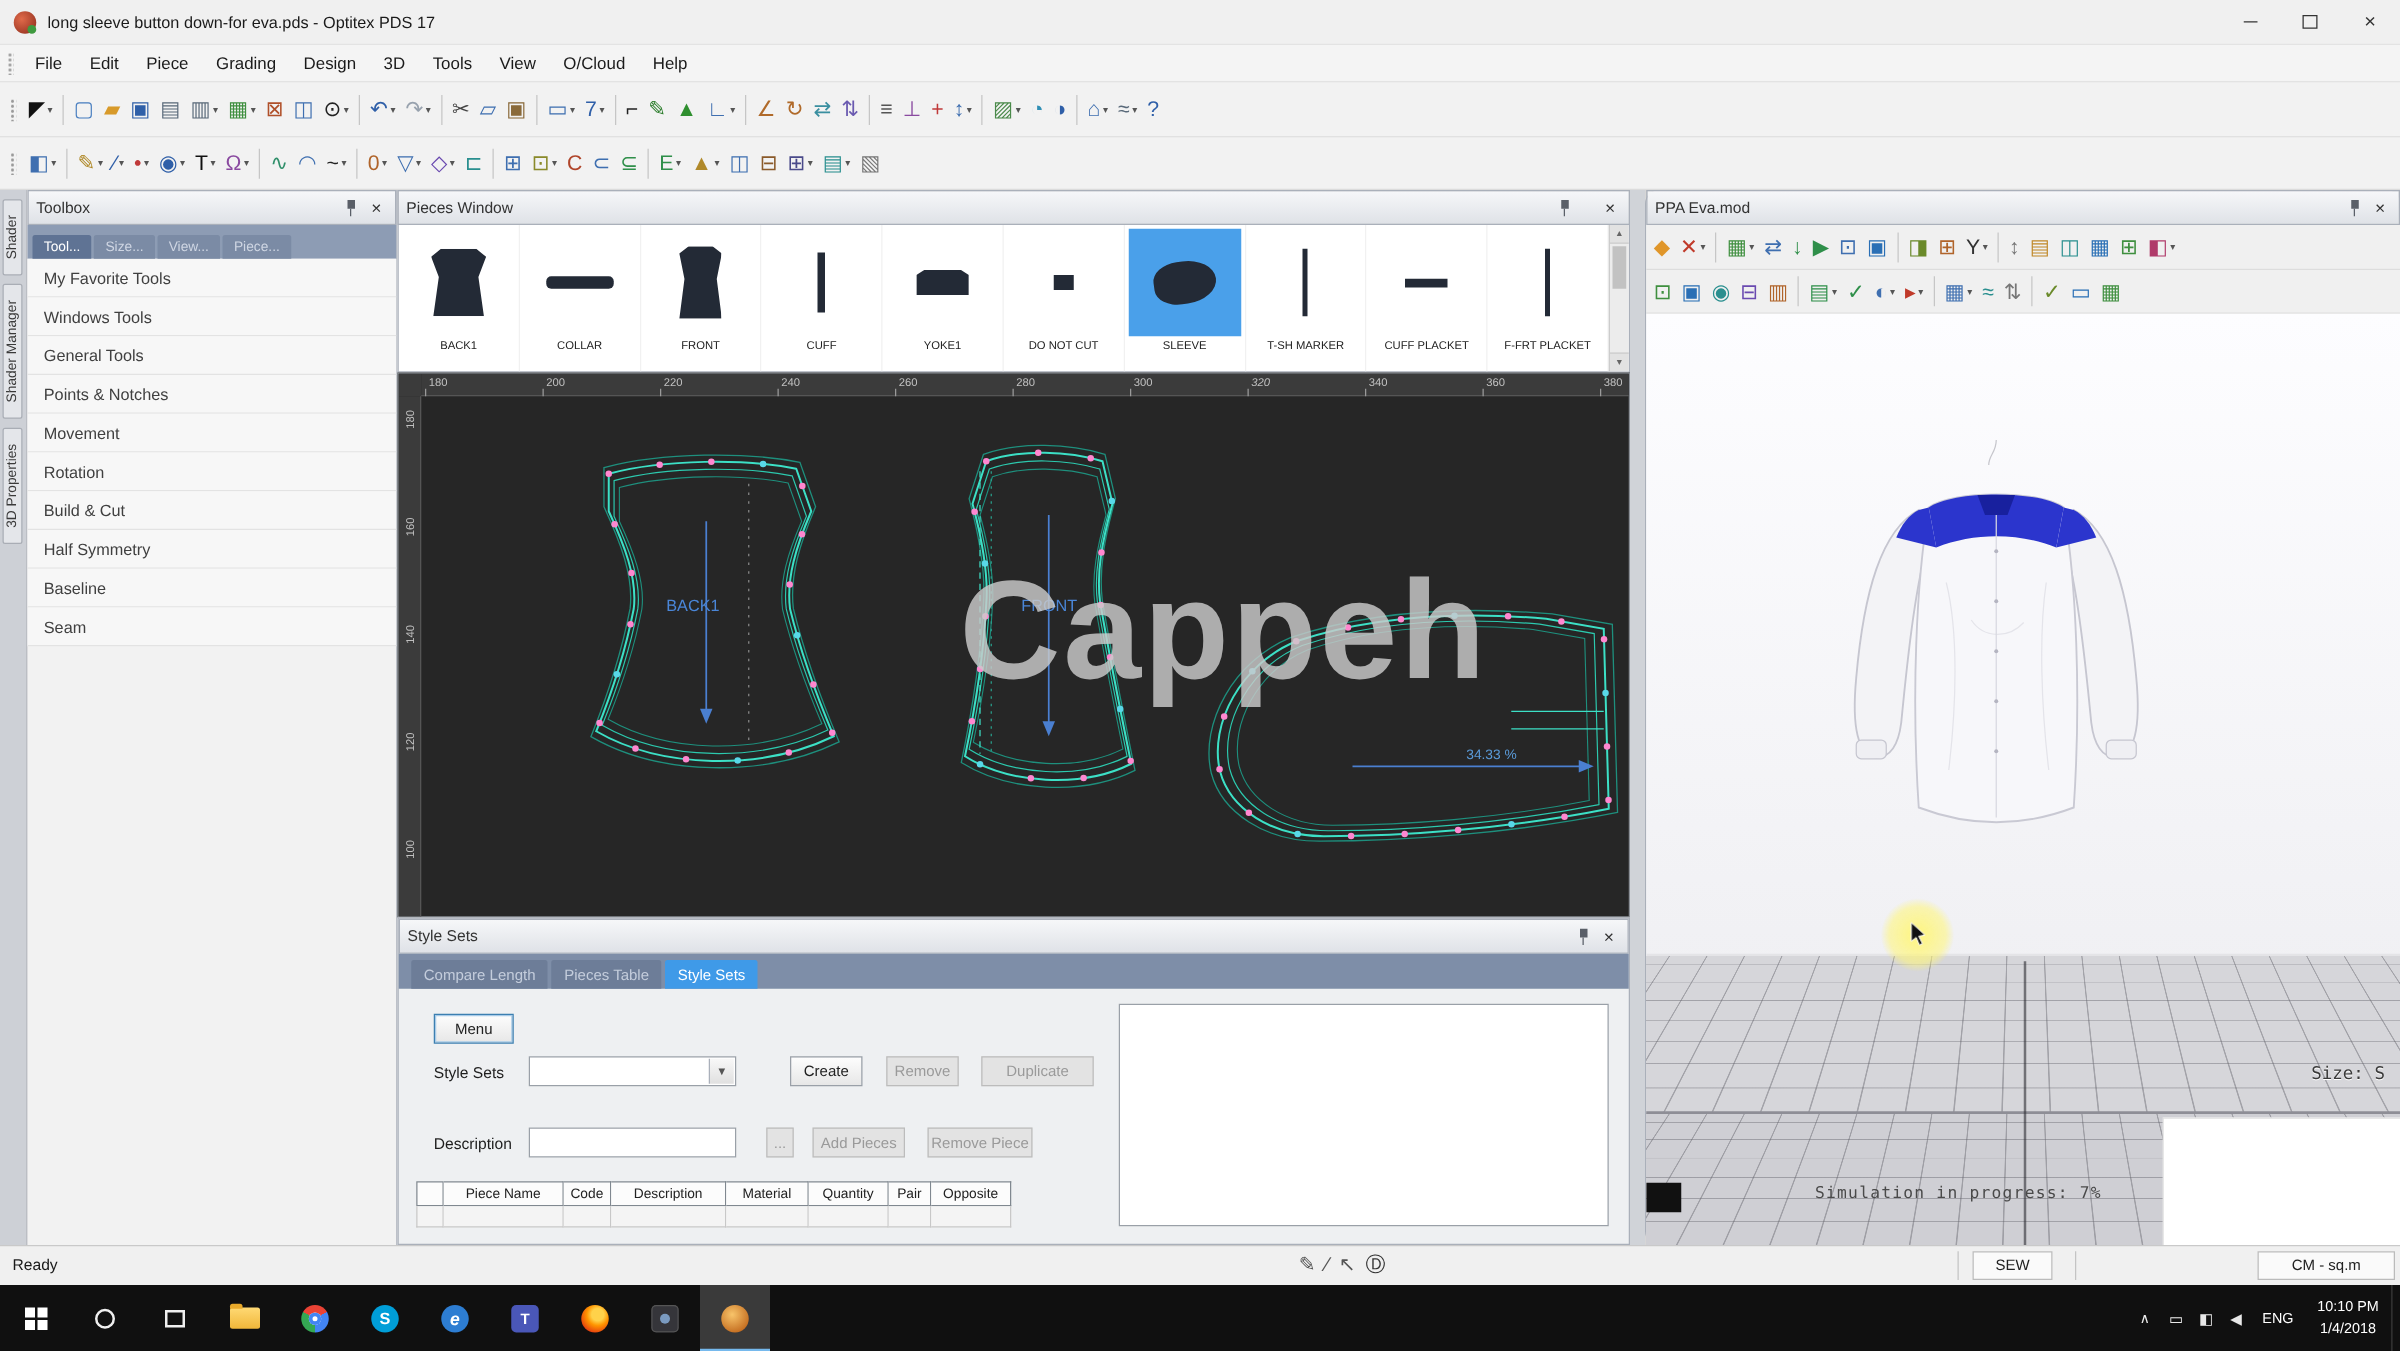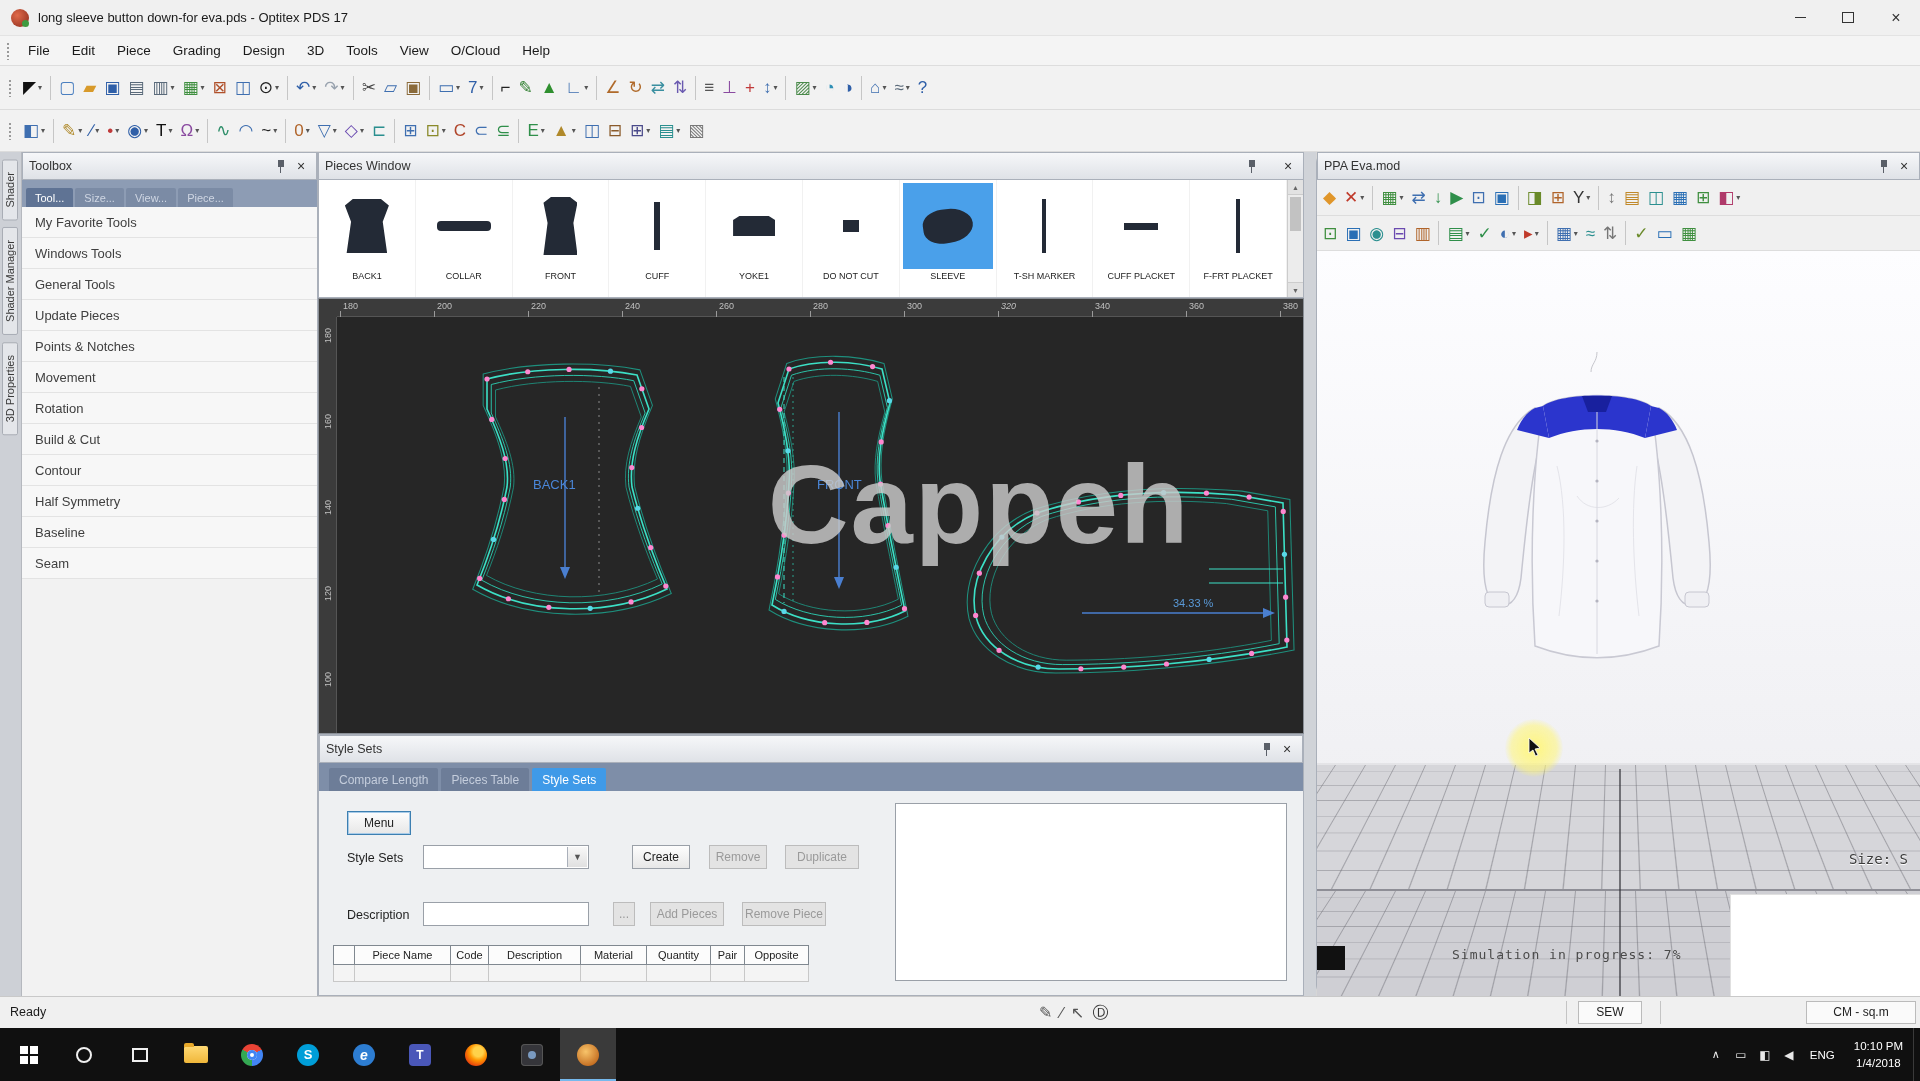--- a/index.html
+++ b/index.html
@@ -473,7 +473,6 @@
           <div class="tbx-item">My Favorite Tools</div>
           <div class="tbx-item">Windows Tools</div>
           <div class="tbx-item">General Tools</div>
-          <div class="tbx-item">Update Pieces</div>
           <div class="tbx-item">Points &amp; Notches</div>
           <div class="tbx-item">Movement</div>
           <div class="tbx-item">Rotation</div>

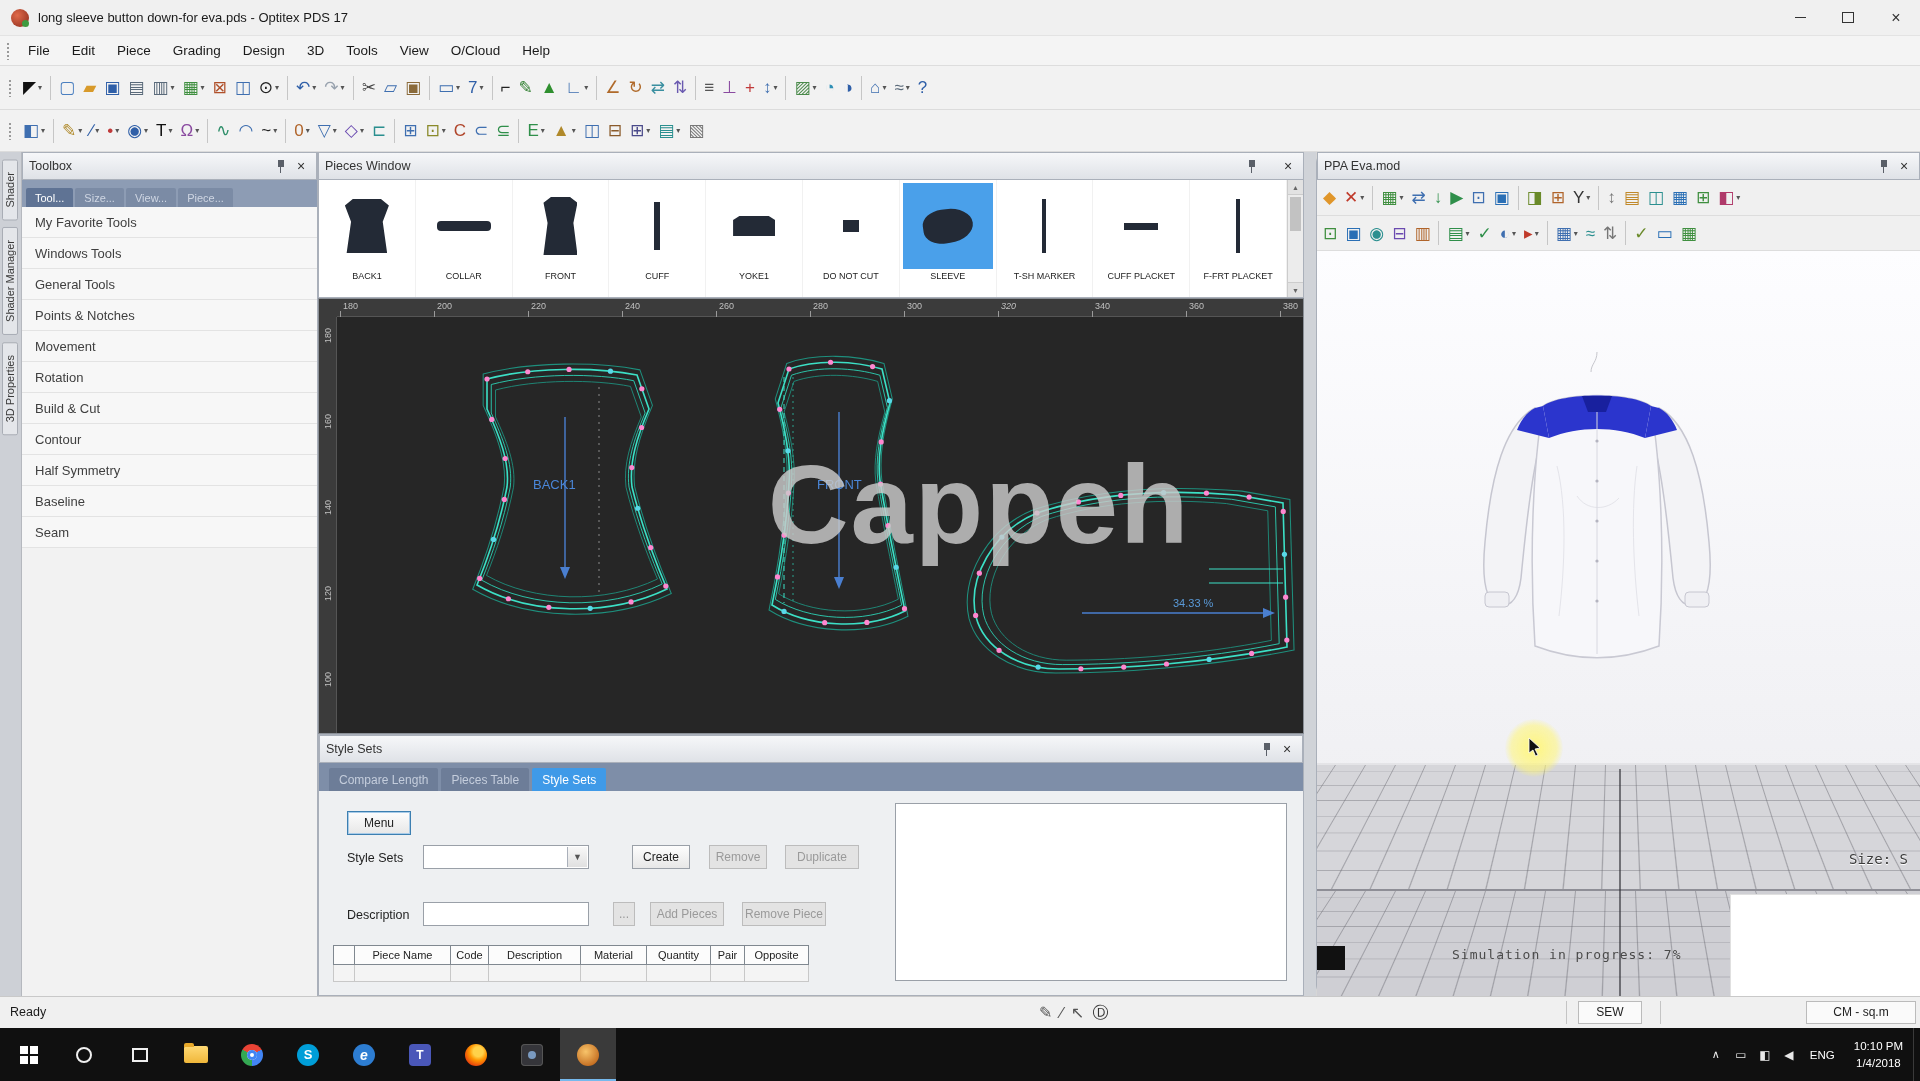--- a/index.html
+++ b/index.html
@@ -477,7 +477,6 @@
           <div class="tbx-item">Movement</div>
           <div class="tbx-item">Rotation</div>
           <div class="tbx-item">Build &amp; Cut</div>
-          <div class="tbx-item">Contour</div>
           <div class="tbx-item">Half Symmetry</div>
           <div class="tbx-item">Baseline</div>
           <div class="tbx-item">Seam</div>

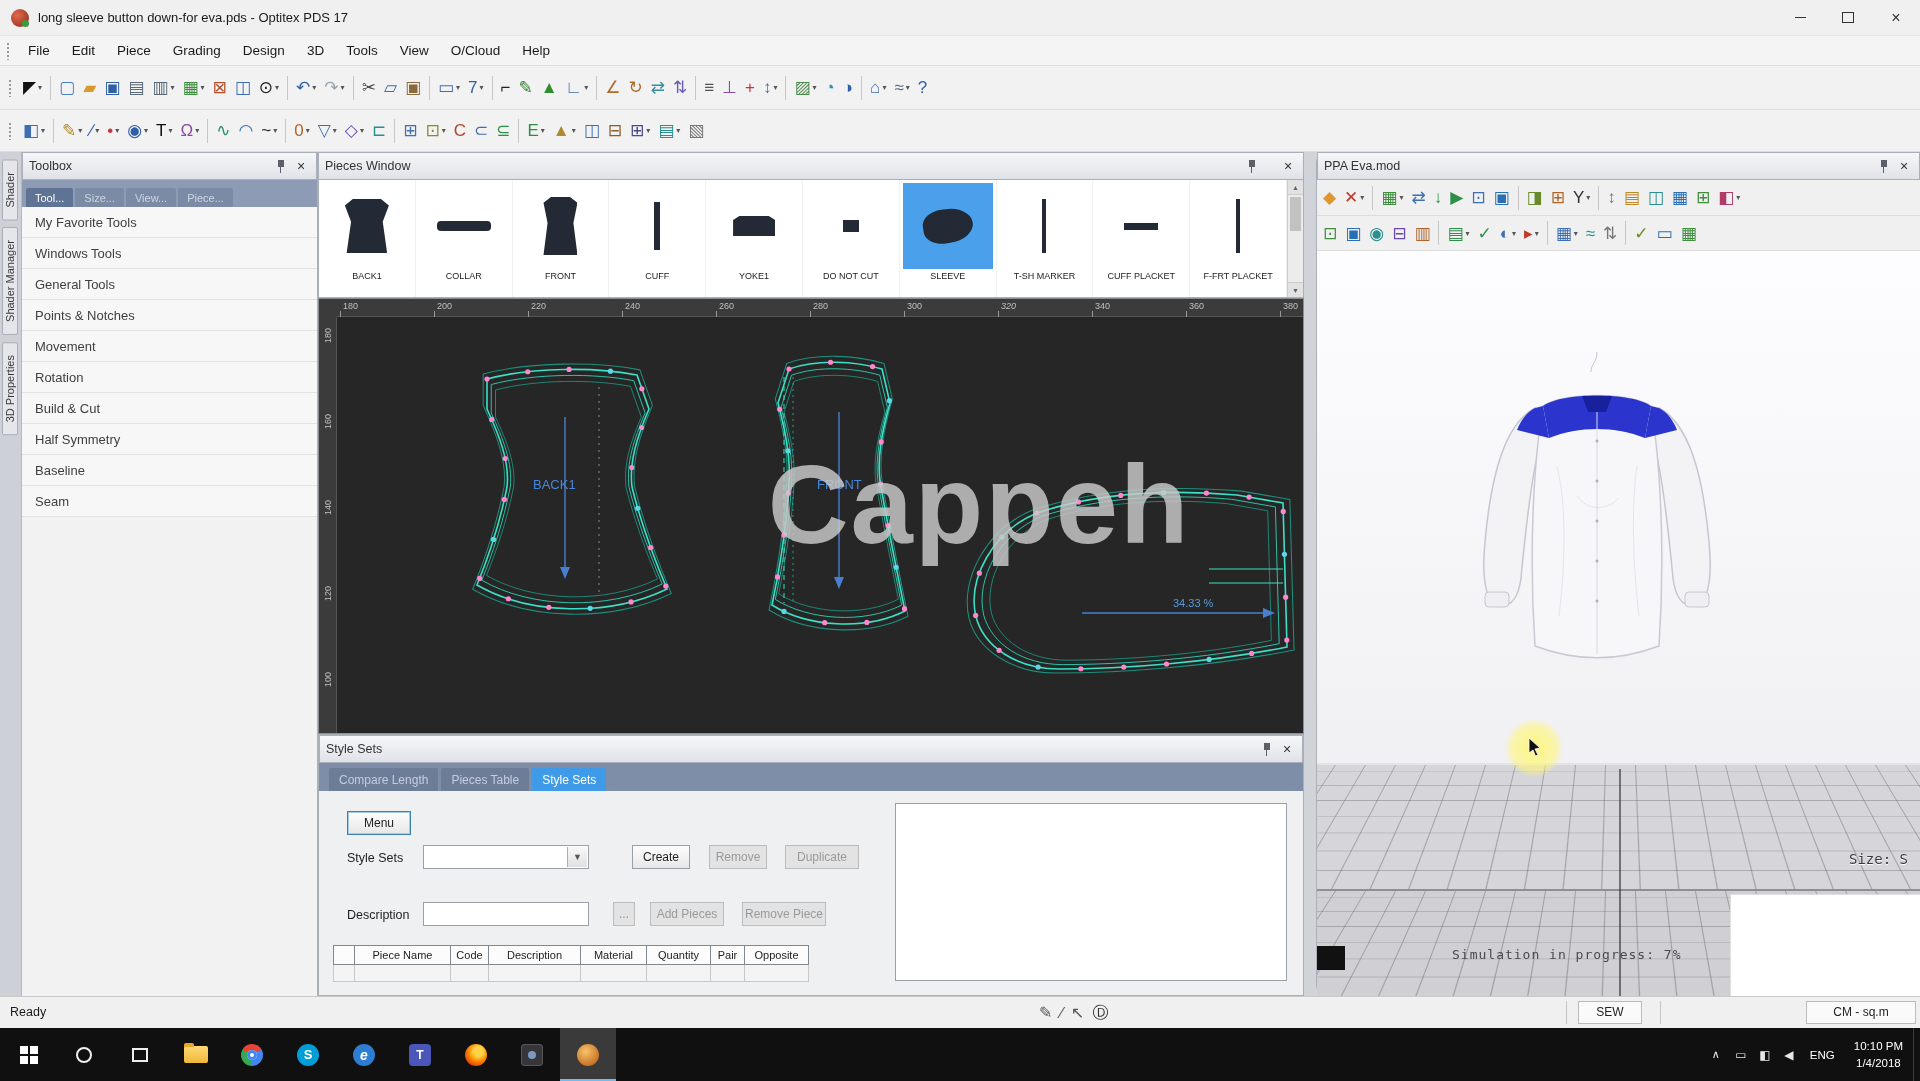--- a/index.html
+++ b/index.html
@@ -105,7 +105,7 @@
   #ss-combo { left:104px; top:56px; width:166px; }
   #ss-create { left:313px; top:56px; width:58px; }
   #ss-remove { left:390px; top:56px; width:58px; }
-  #ss-duplicate { left:466px; top:56px; width:74px; }
+  #ss-duplicate { left:466px; top:56px; width:90px; }
   #ss-desc-label { left:28px; top:119px; }
   #ss-desc-field { left:104px; top:113px; width:166px; }
   #ss-dots-btn { left:294px; top:113px; width:22px; }

